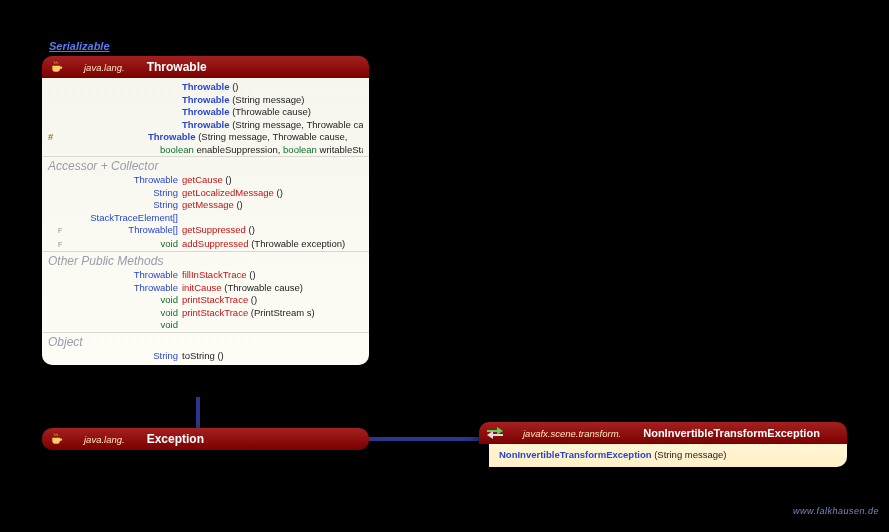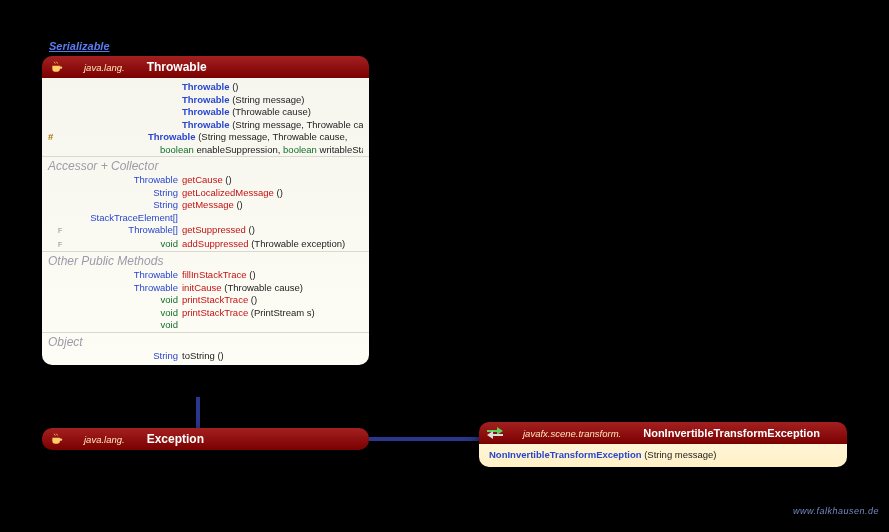--- a/index.html
+++ b/index.html
@@ -35,7 +35,7 @@
     color: #222;
     padding: 3px 0 3px 0;
   }
-  .body.cream { background: linear-gradient(to bottom, #fff6d6, #fff0c6); }
+  .body.cream { background: linear-gradient(to bottom, #fff6d6, #fff0c6); margin-left: 10px; }
   .section-label {
     color: #9b9baa;
     font-style: italic;

